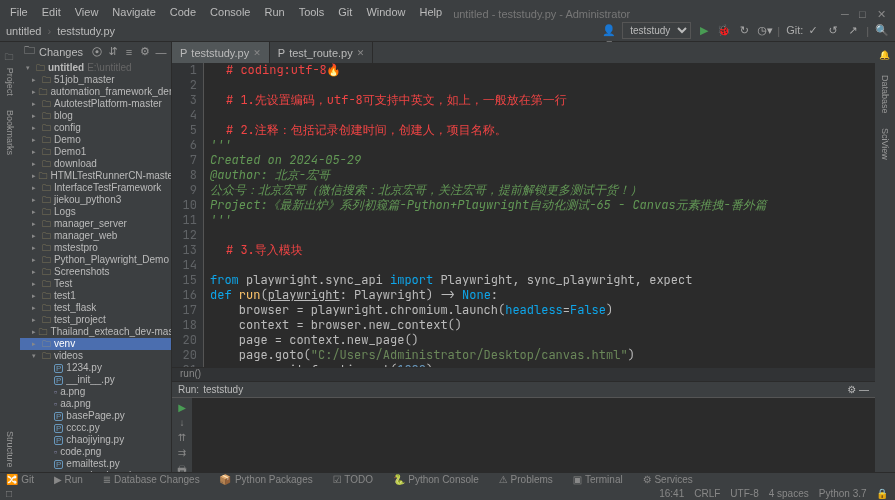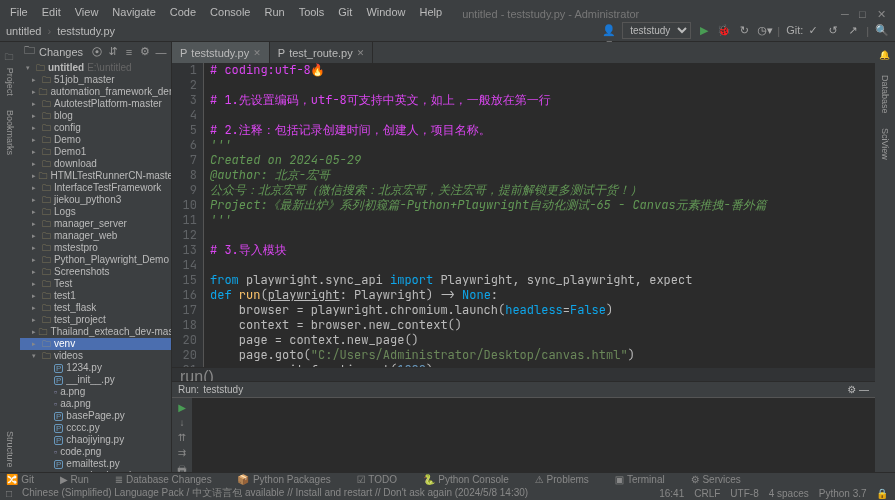--- a/index.html
+++ b/index.html
@@ -6,7 +6,7 @@
 body { font-family: -apple-system, "Segoe UI", sans-serif; font-size: 11px; background: #2b2b2b; color: #bbbbbb; width: 895px; height: 500px; overflow: hidden; display: flex; flex-direction: column; }
 .menubar { height: 20px; background: #3c3f41; display: flex; align-items: flex-end; padding: 0 4px; gap: 2px; font-size: 11px; }
 .menubar .item { padding: 2px 6px; cursor: pointer; }
-.menubar .title-ctx { color: #777; margin-left: 12px; }
+.menubar .title-ctx { color: #777; margin-left: 3px; }
 .menubar .spacer { flex: 1; }
 .wb { width: 12px; height: 12px; margin: 0 2px; cursor: pointer; color: #888; }
 .navbar { height: 22px; background: #3c3f41; display: flex; align-items: center; padding: 0 6px; font-size: 11px; border-bottom: 1px solid #2b2b2b; gap: 6px; }

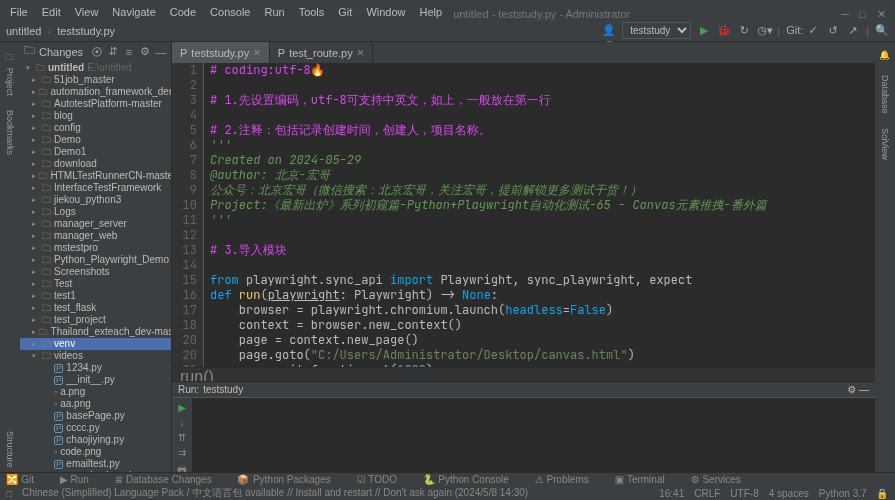--- a/index.html
+++ b/index.html
@@ -41,7 +41,7 @@
 .gutter div { height: 15px; }
 .src { flex: 1; padding-left: 6px; white-space: pre; overflow: hidden; }
 .src div { height: 15px; }
-.c-cmt { color: #d946ef; }
+.c-cmt { color: #ef4444; margin-left: 16px; }
 .c-doc { color: #629755; font-style: italic; }
 .c-kw { color: #0ea5e9; }
 .c-str { color: #6a8759; }

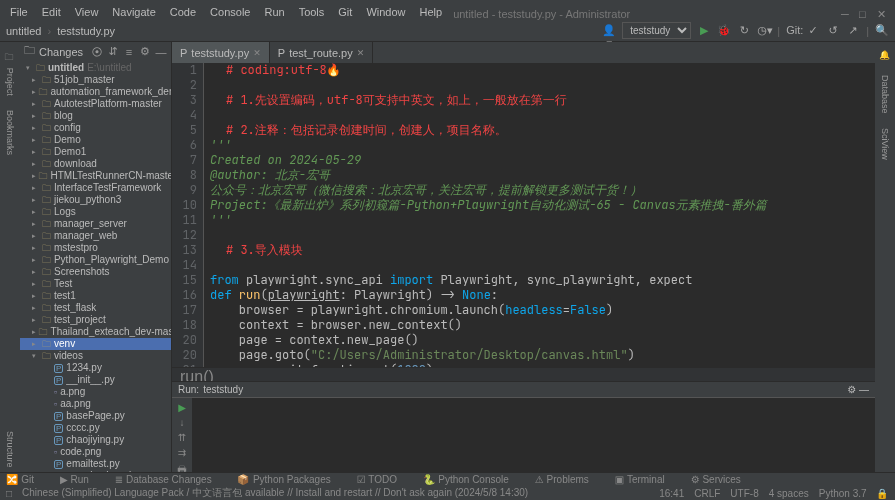--- a/index.html
+++ b/index.html
@@ -48,7 +48,7 @@
 .c-num { color: #6897bb; }
 .c-fn { color: #ffc66d; }
 .c-arg { color: #0ea5e9; }
-.breadcrumb-bottom { height: 14px; background:#313335; font-size:16px; color:#888; padding-left:8px; border-top:1px solid #2b2b2b; }
+.breadcrumb-bottom { height: 14px; background:#313335; font-size:10px; color:#888; padding-left:8px; border-top:1px solid #2b2b2b; }
 .bottom-tool { height: 16px; background:#3c3f41; border-top:1px solid #2b2b2b; display:flex; align-items:center; font-size:10px; padding:0 6px; gap:4px; }
 .runpanel { height: 75px; background:#2b2b2b; border-top:1px solid #555; display:flex; }
 .runpanel .runtabs { width:20px; background:#3c3f41; display:flex; flex-direction:column; align-items:center; padding-top:4px; gap:4px; }

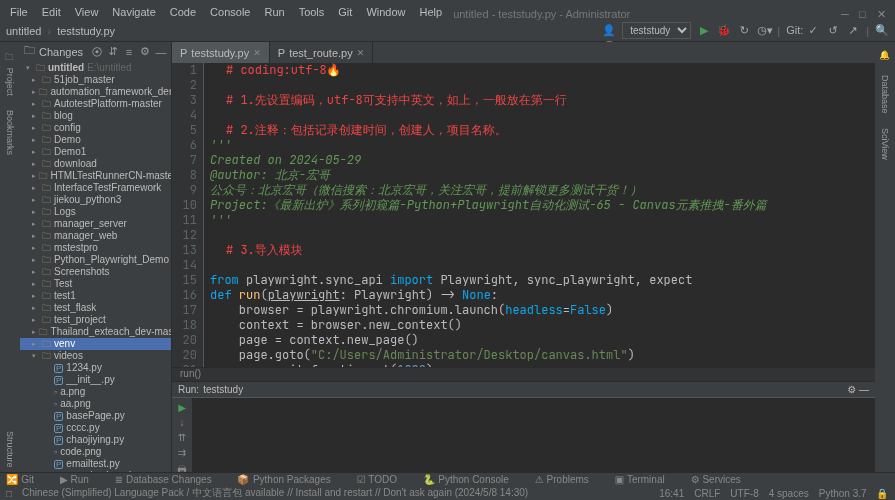--- a/index.html
+++ b/index.html
@@ -54,7 +54,7 @@
 .runpanel .runtabs { width:20px; background:#3c3f41; display:flex; flex-direction:column; align-items:center; padding-top:4px; gap:4px; }
 .runpanel .runtabs .rt { width:14px; height:14px; text-align:center; cursor:pointer; color:#888; font-size:10px; }
 .runpanel .runbody { flex:1; }
-.toolstrip { height: 14px; background:#3c3f41; border-top:1px solid #2b2b2b; display:flex; align-items:center; font-size:10px; color:#888; padding:0 6px; gap:26px; }
+.toolstrip { height: 14px; background:#3c3f41; border-top:1px solid #2b2b2b; display:flex; align-items:center; font-size:10px; color:#888; padding:0 6px; gap:20px; }
 .toolstrip .ti { cursor:pointer; }
 .statusbar { height: 14px; background:#3c3f41; display:flex; align-items:center; font-size:10px; color:#888; padding:0 6px; gap:10px; }
 .statusbar .sp { flex:1; }

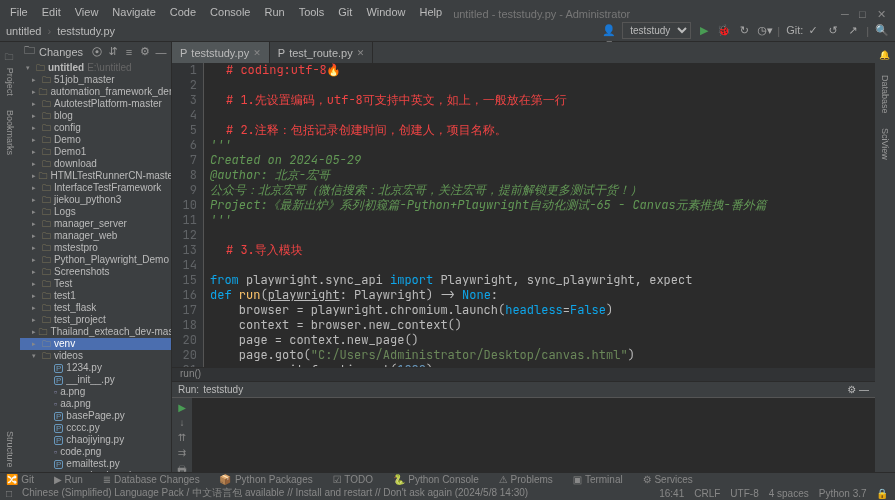--- a/index.html
+++ b/index.html
@@ -243,7 +243,6 @@
 
 <div class="statusbar">
   <span>□</span>
-  <span>Chinese (Simplified) Language Pack / 中文语言包 available // Install and restart // Don't ask again (2024/5/8 14:30)</span>
   <span class="sp"></span>
   <span>16:41</span>
   <span>CRLF</span>

